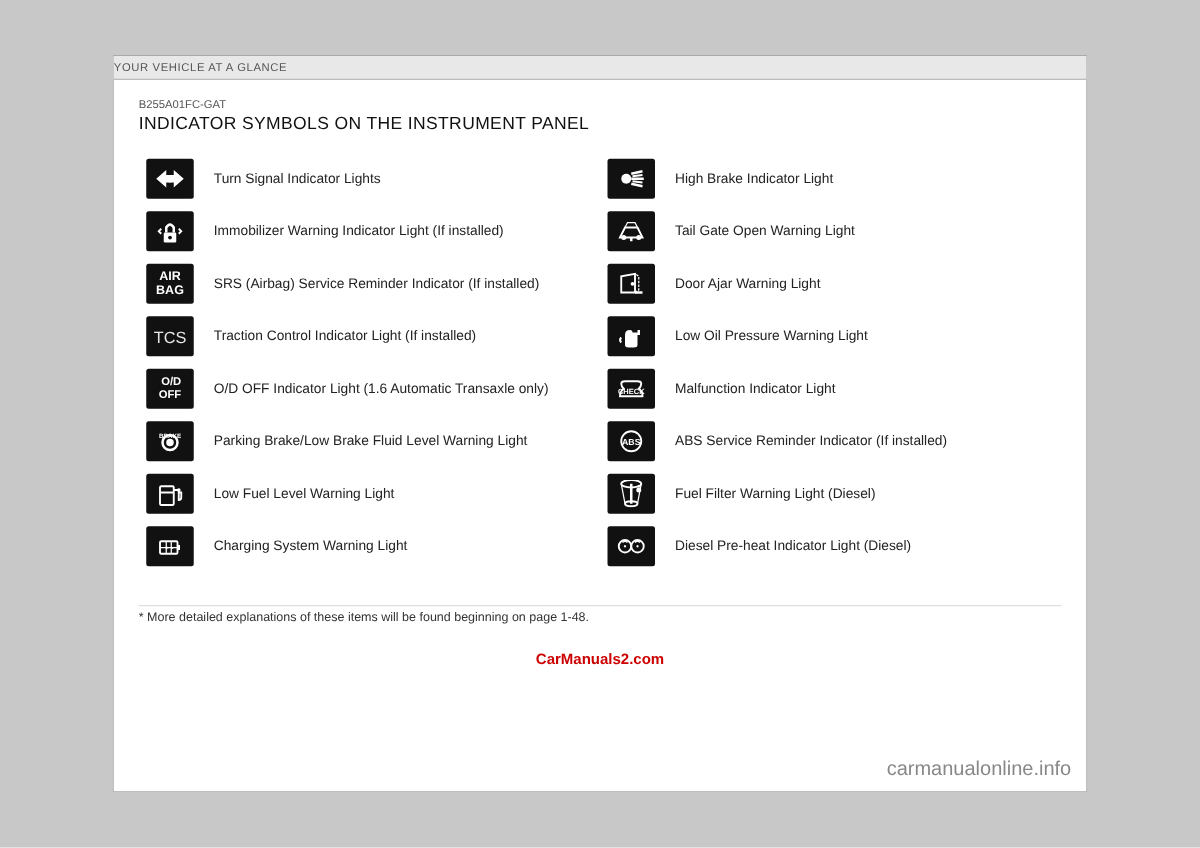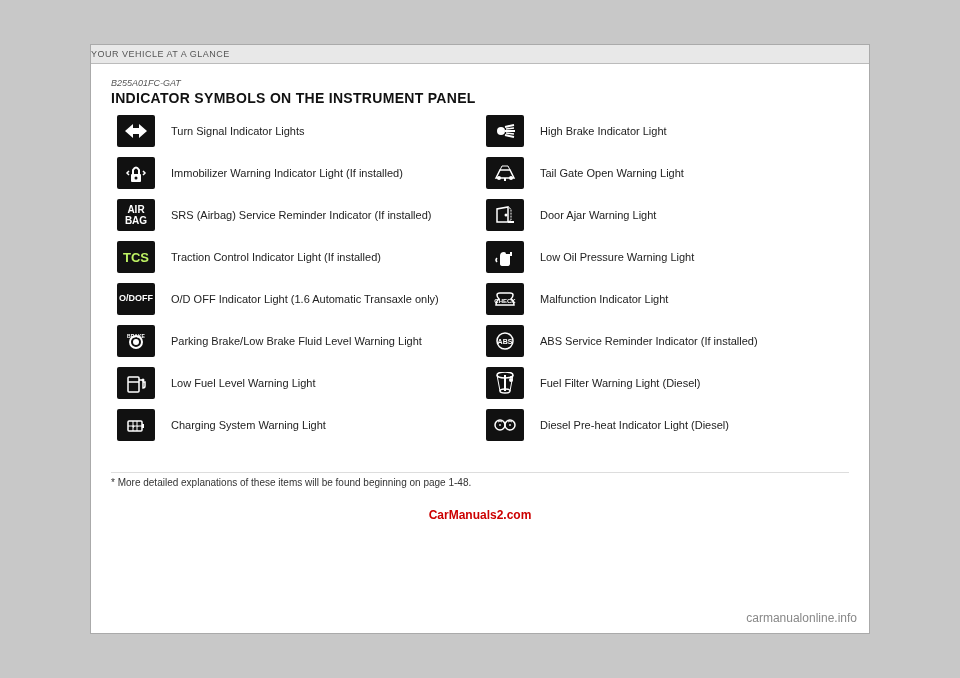--- a/index.html
+++ b/index.html
@@ -35,7 +35,6 @@
       font-size: 9px;
       color: #555;
       margin-bottom: 2px;
-      font-style: italic;
     }
     .main-title {
       font-size: 14px;

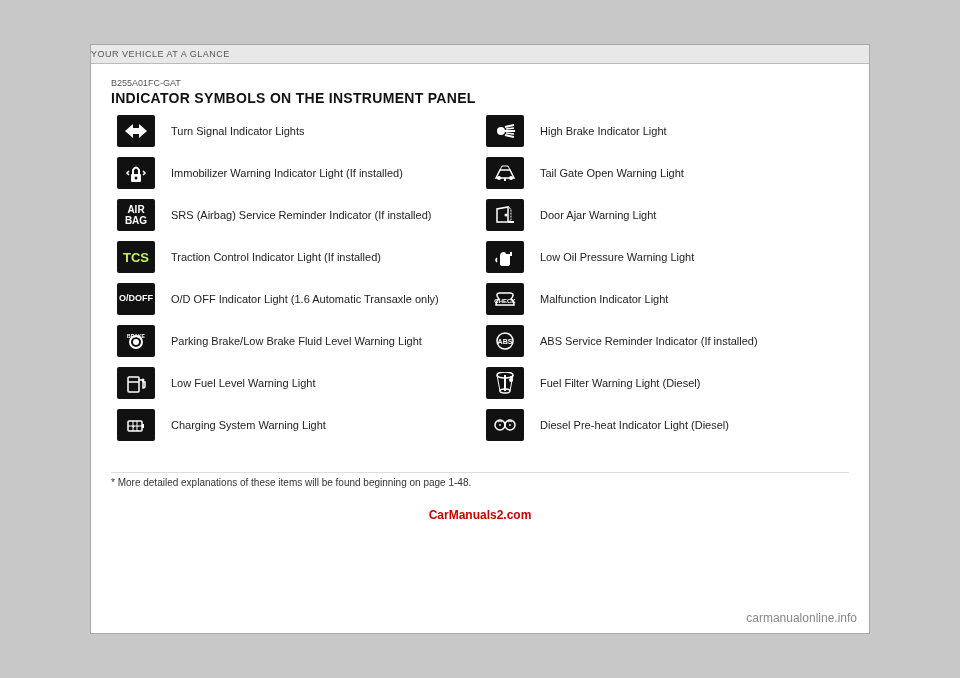--- a/index.html
+++ b/index.html
@@ -38,9 +38,9 @@
     }
     .main-title {
       font-size: 14px;
-      font-weight: bold;
+      font-weight: normal;
       color: #111;
-      margin-bottom: 4px;
+      margin-bottom: 16px;
       letter-spacing: 0.3px;
     }
     .indicators-grid {

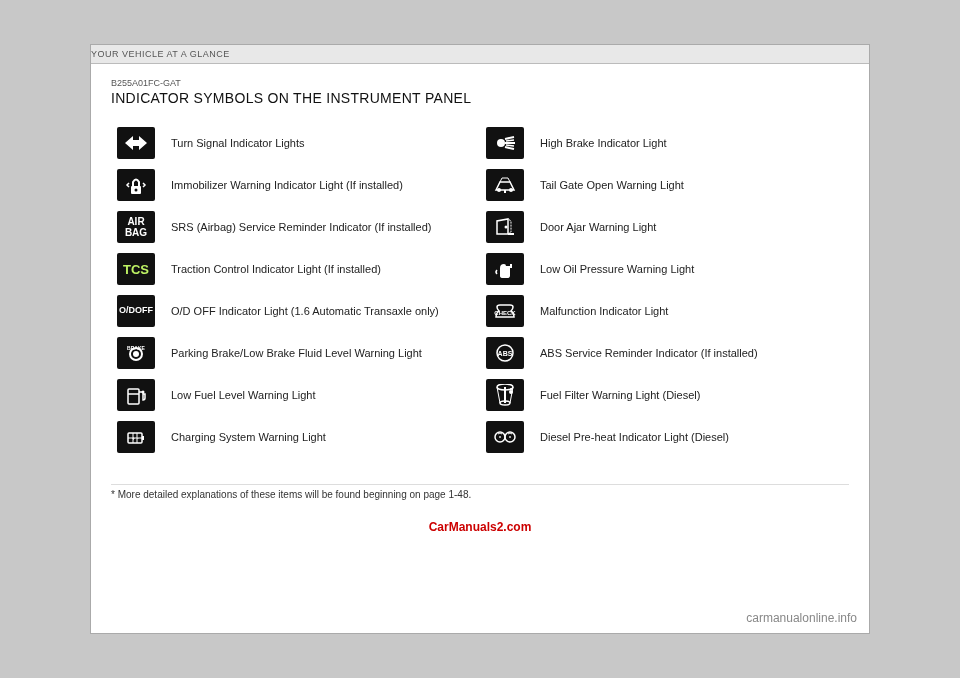--- a/index.html
+++ b/index.html
@@ -173,7 +173,7 @@
 
         <div class="indicator-item">
           <div class="icon-box">
-            <div class="icon-tcs" style="color:#bef264;font-weight:bold;font-size:13px;">TCS</div>
+            <div class="icon-tcs" style="color:#e5e5e5;font-weight:normal;font-size:13px;">TCS</div>
           </div>
           <span class="item-text">Traction Control Indicator Light (If installed)</span>
         </div>

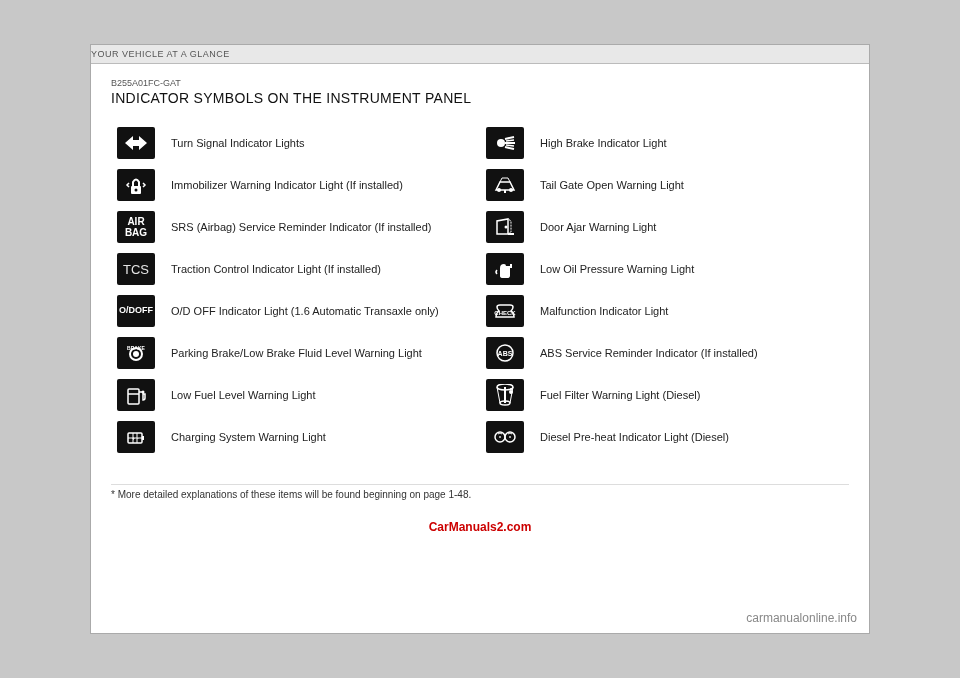--- a/index.html
+++ b/index.html
@@ -115,7 +115,7 @@
     }
     .icon-od {
       display: flex;
-      flex-direction: row;
+      flex-direction: column;
       align-items: flex-end;
       justify-content: center;
       font-size: 8px;

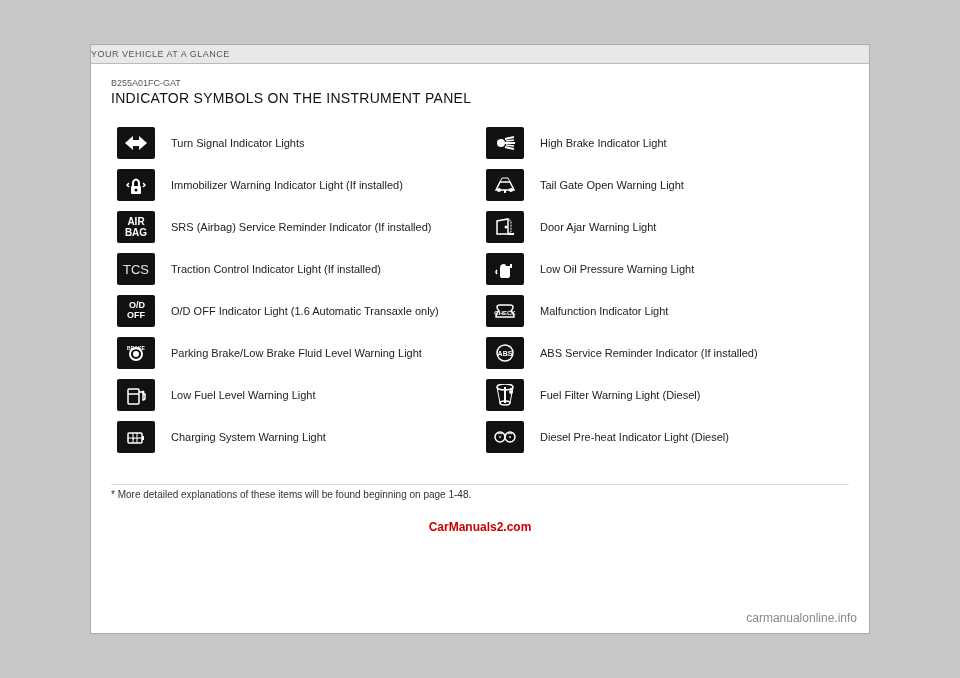--- a/index.html
+++ b/index.html
@@ -97,7 +97,7 @@
       position: absolute;
       bottom: 8px;
       right: 12px;
-      font-size: 12px;
+      font-size: 16px;
       color: #888;
     }
     .icon-airbag {

